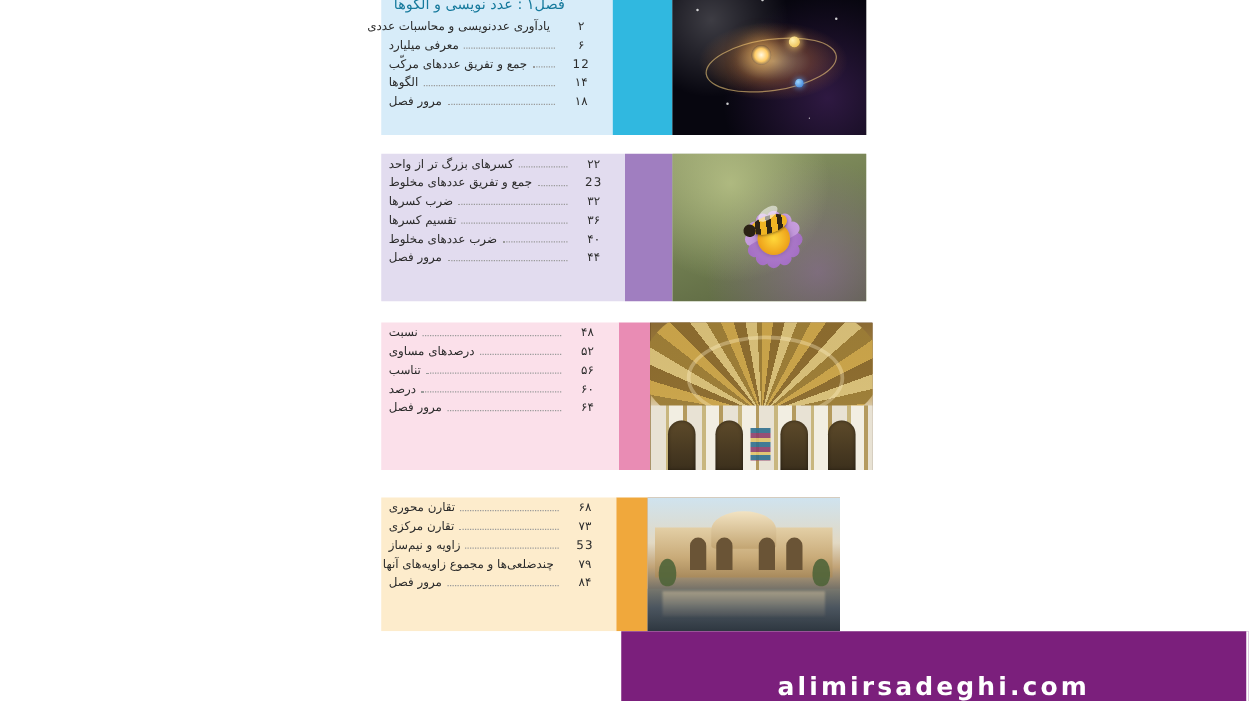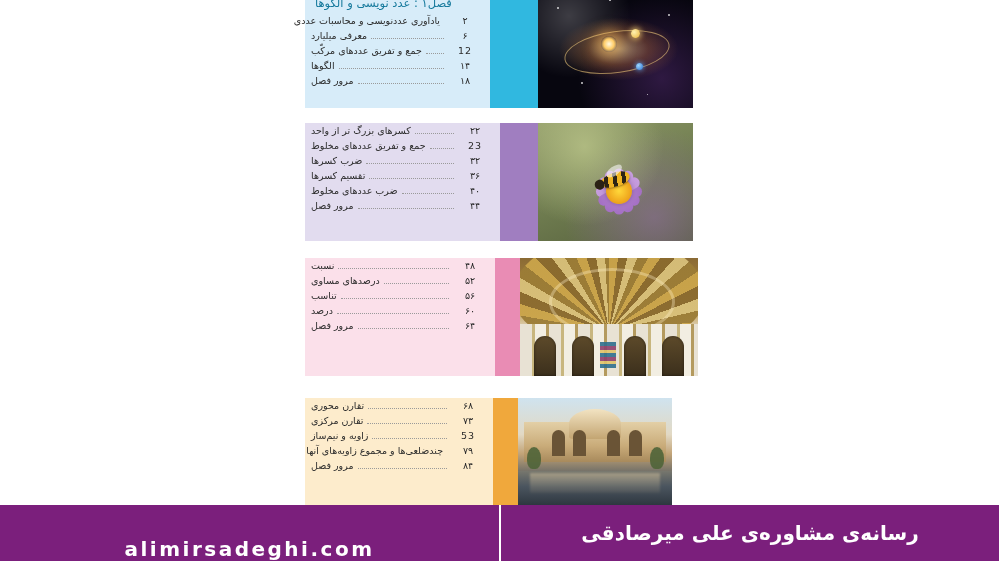--- a/index.html
+++ b/index.html
@@ -564,9 +564,6 @@
 </div>
 
 <div id="footer">
-  <div class="footer-right">
-    <span class="footer-brand">رسانه‌ی مشاوره‌ی علی میرصادقی</span>
-  </div>
   <div class="footer-left">
     <span class="footer-url">alimirsadeghi.com</span>
   </div>

